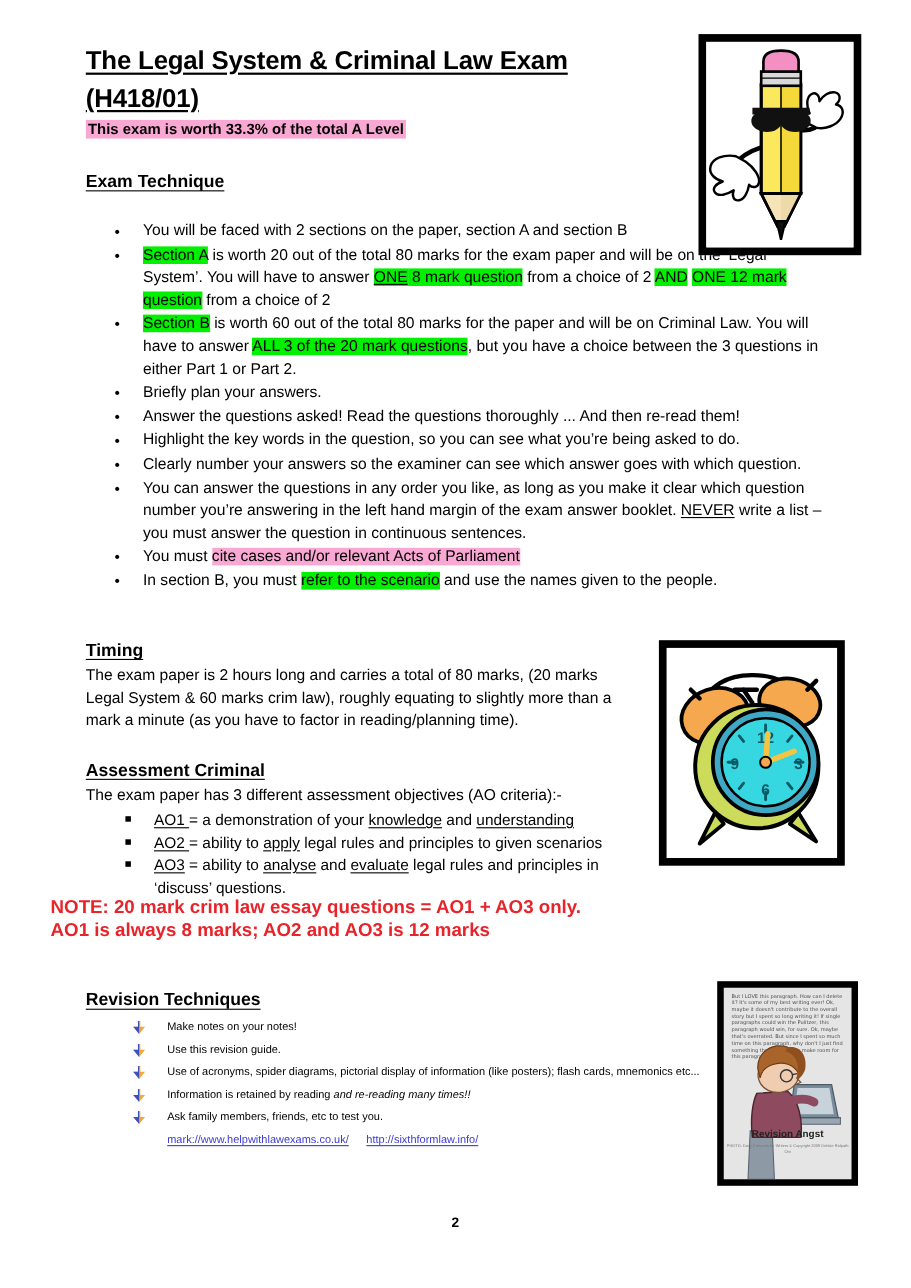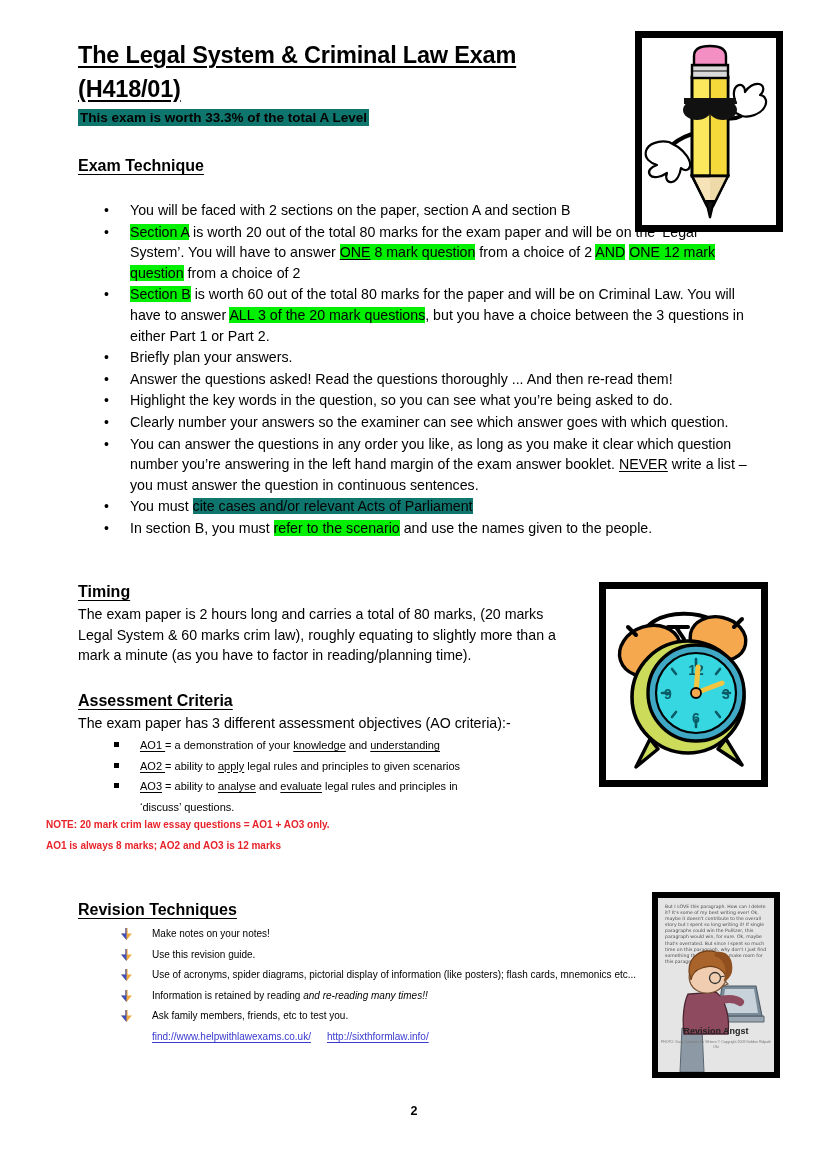--- a/index.html
+++ b/index.html
@@ -57,7 +57,7 @@
 
   
   .hl-green { background: #00f000; }
-  .hl-cyan  { background: #0f766e; }
+  .hl-cyan  { background: #f9a8d4; }
   .u        { text-decoration: underline; text-underline-offset: 2px; }
   .i        { font-style: italic; }
 

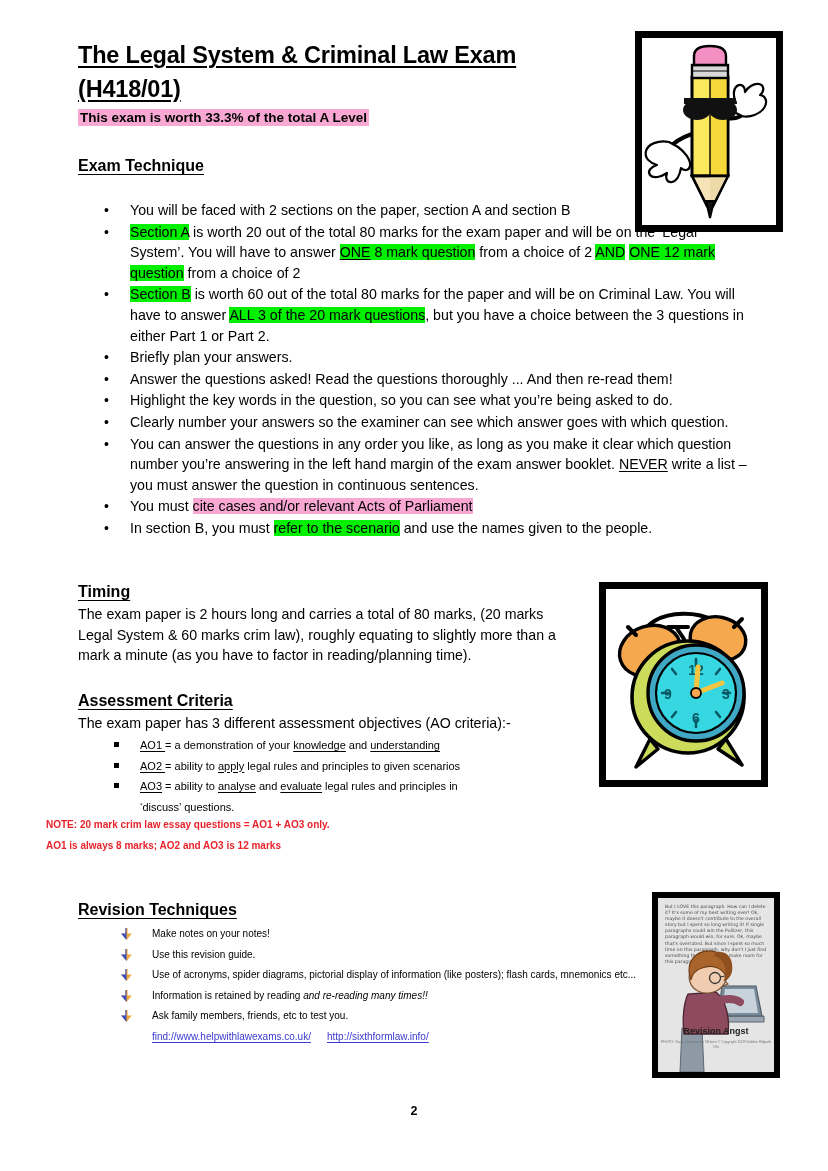--- a/index.html
+++ b/index.html
@@ -260,7 +260,7 @@
   <div class="h-sec" id="h-timing">Timing</div>
   <div class="timing-body">The exam paper is 2 hours long and carries a total of 80 marks, (20 marks Legal System &amp; 60 marks crim law), roughly equating to slightly more than a  mark a minute (as you have to factor in reading/planning time).</div>
 
-  <div class="h-sec" id="h-assessment">Assessment Criteria</div>
+  <div class="h-sec" id="h-assessment">Assessment Criminal</div>
   <div class="assess-intro">The exam paper has 3 different assessment objectives (AO criteria):-</div>
   <div class="ao-list">
       <div class="ao-item"><span class="sq"></span><span><span class="u">AO1 </span><span>= a demonstration of your </span><span class="u">knowledge</span><span> and </span><span class="u">understanding</span></span></div>

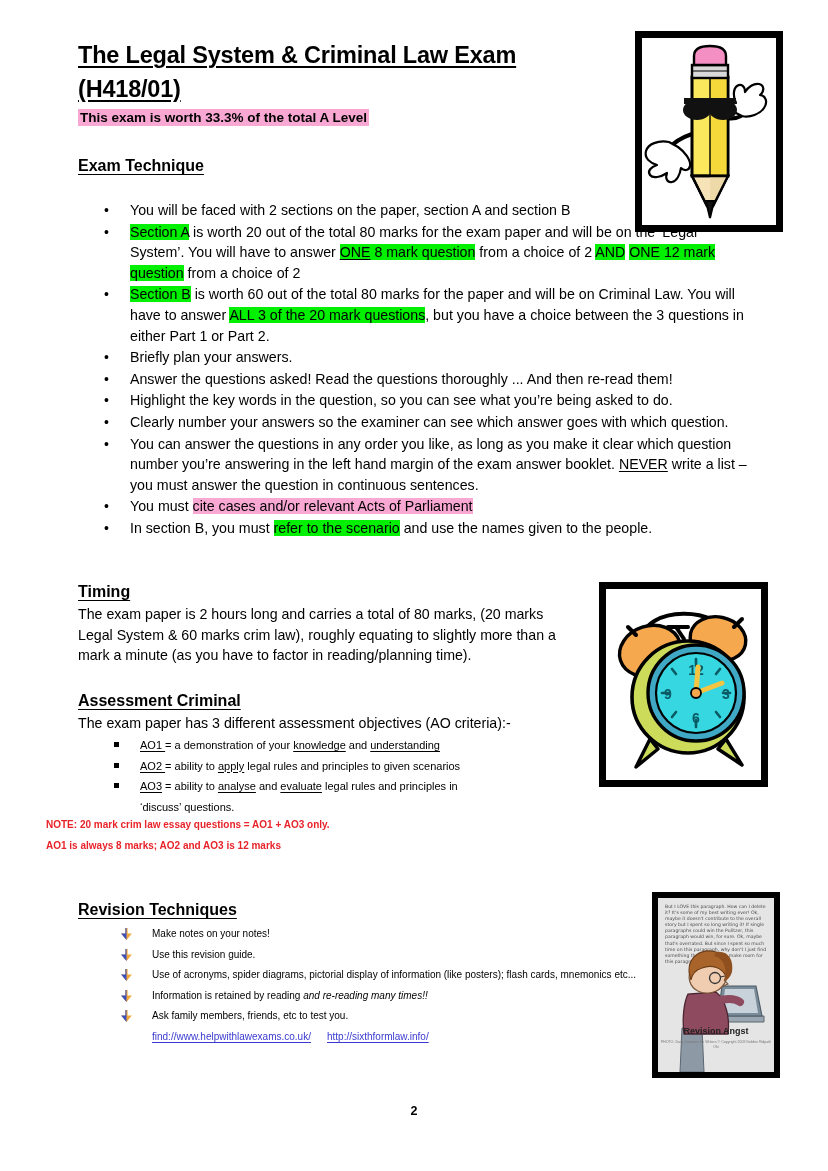--- a/index.html
+++ b/index.html
@@ -107,7 +107,7 @@
     left: 112px;
     top: 735px;
     width: 530px;
-    font-size: 11px;
+    font-size: 14px;
     line-height: 20.6px;
   }
   .ao-item {

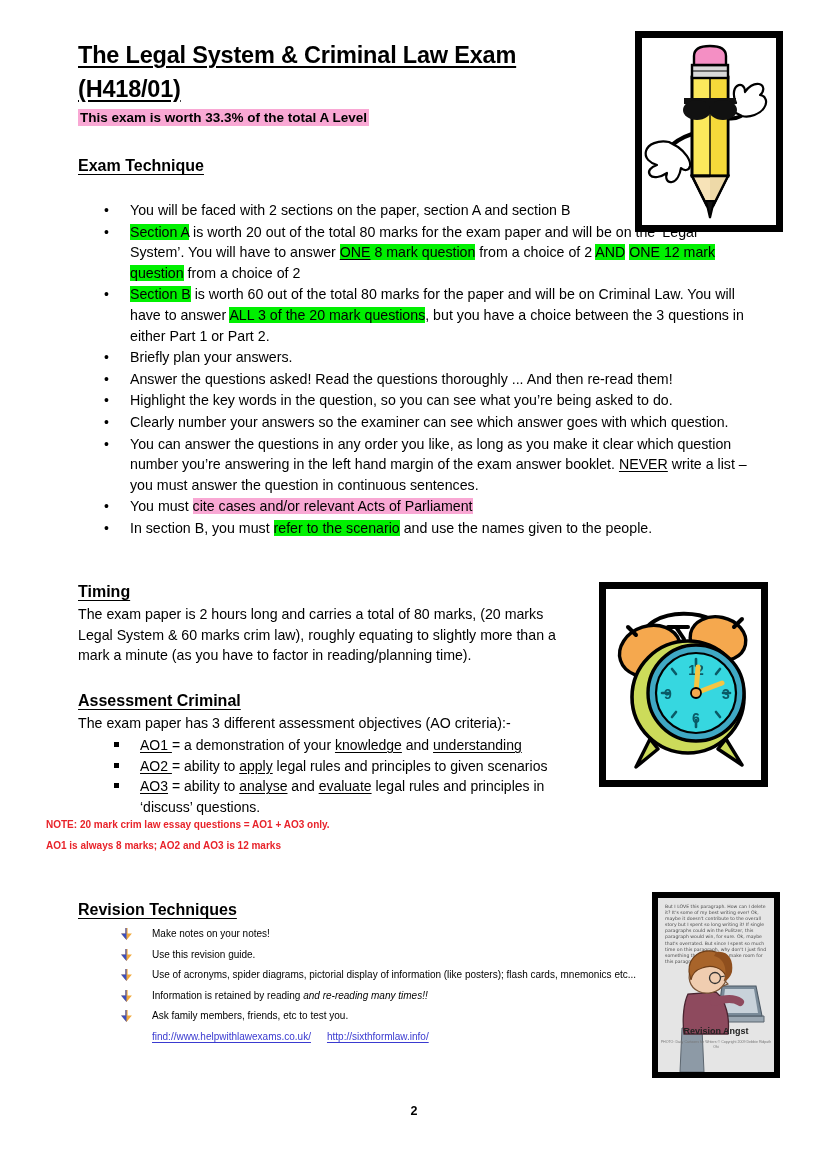--- a/index.html
+++ b/index.html
@@ -130,7 +130,7 @@
     left: 46px;
     top: 815px;
     width: 560px;
-    font-size: 10px;
+    font-size: 17px;
     font-weight: bold;
     line-height: 20.6px;
     color: #e8232a;

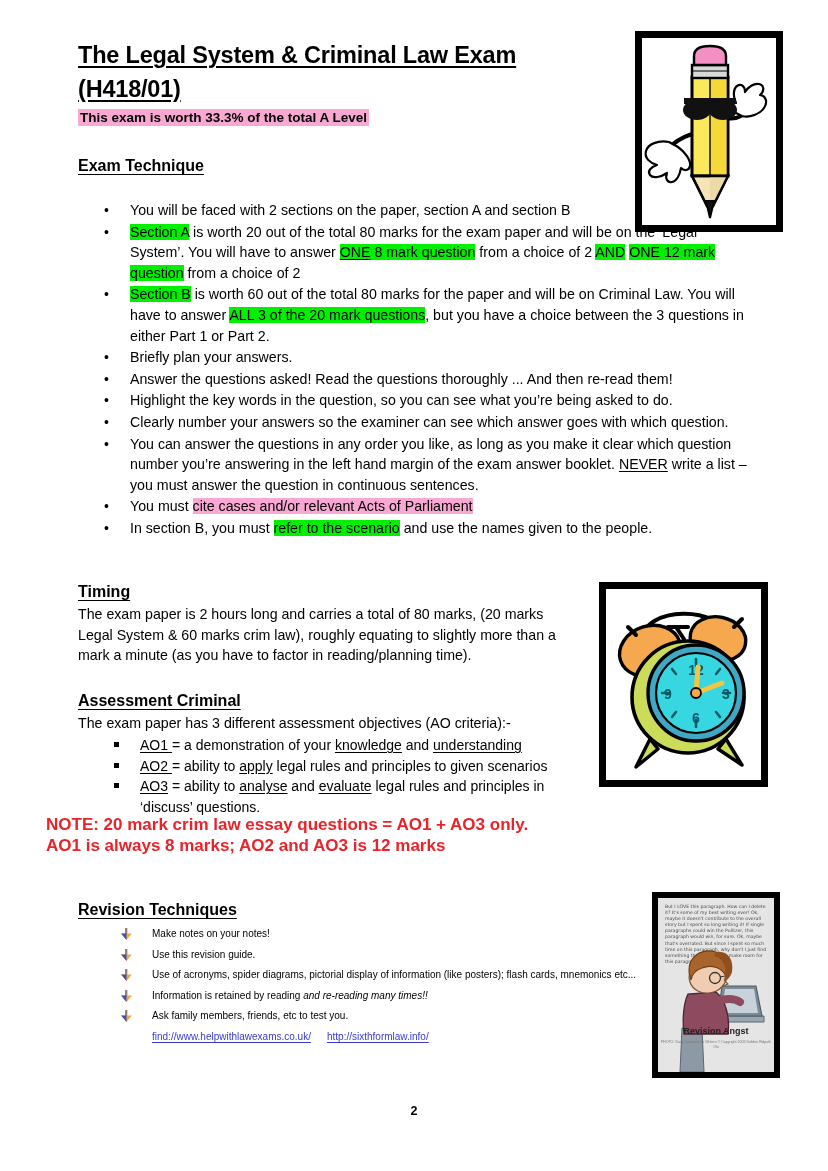--- a/index.html
+++ b/index.html
@@ -296,7 +296,7 @@
             <path d="M5 0 H7 V5 H11 L6 11 L1 5 H5 Z" fill="#f2a93b"></path>
             <path d="M1 5 H5 V0 H6 V11 Z" fill="#3b4fbf"></path>
           </svg></span><span><span>Ask family members, friends, etc to test you.</span></span></div>
-      <div class="links"><a href="#" style="color: rgb(58, 58, 208);">find://www.helpwithlawexams.co.uk/</a><span class="gap"></span><a href="#" style="color: rgb(58, 58, 208);">http://sixthformlaw.info/</a></div>
+      <div class="links"><a href="#" style="color: rgb(58, 58, 208);">mark://www.helpwithlawexams.co.uk/</a><span class="gap"></span><a href="#" style="color: rgb(58, 58, 208);">http://sixthformlaw.info/</a></div>
     </div>
 
   <div class="pageno">2</div>

